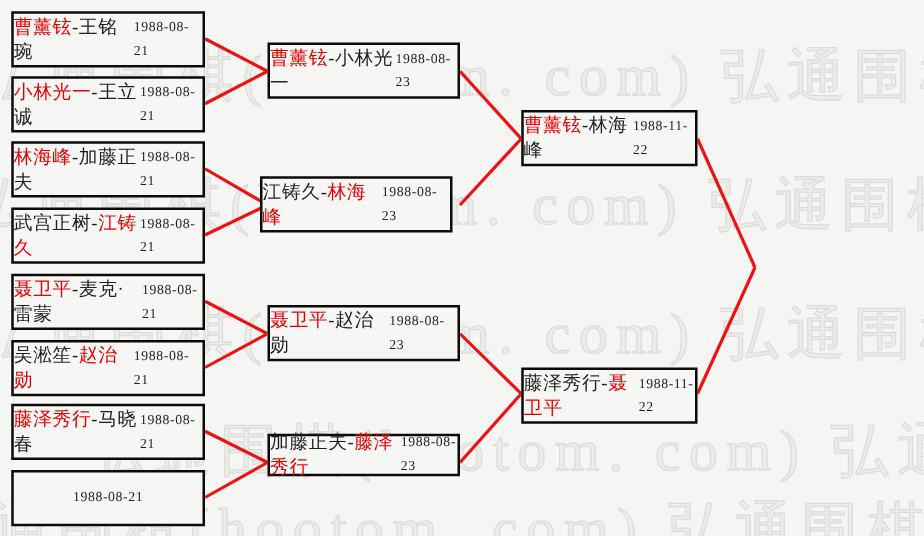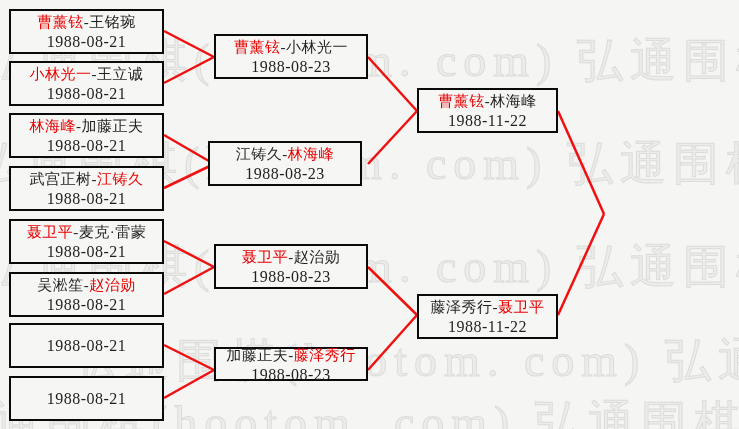--- a/index.html
+++ b/index.html
@@ -39,7 +39,7 @@
     position:absolute;z-index:2;
     background:var(--box_bg);
     border:2px solid var(--box_border);
-    display:flex;flex-direction:column;justify-content:center;align-items:center;
+    display:flex;justify-content:center;align-items:center;
     color:var(--text_color);
   }
   .names{font-size:15px;line-height:20px;letter-spacing:0.5px;}

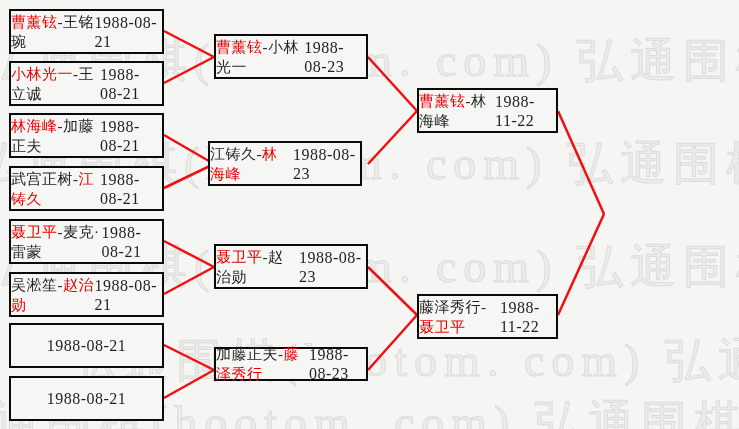--- a/index.html
+++ b/index.html
@@ -43,7 +43,7 @@
     color:var(--text_color);
   }
   .names{font-size:15px;line-height:20px;letter-spacing:0.5px;}
-  .date{font-size:16px;line-height:19px;letter-spacing:0.5px;}
+  .date{font-size:11px;line-height:19px;letter-spacing:0.5px;}
   .win{color:var(--winner_color);}
 </style>
 </head>

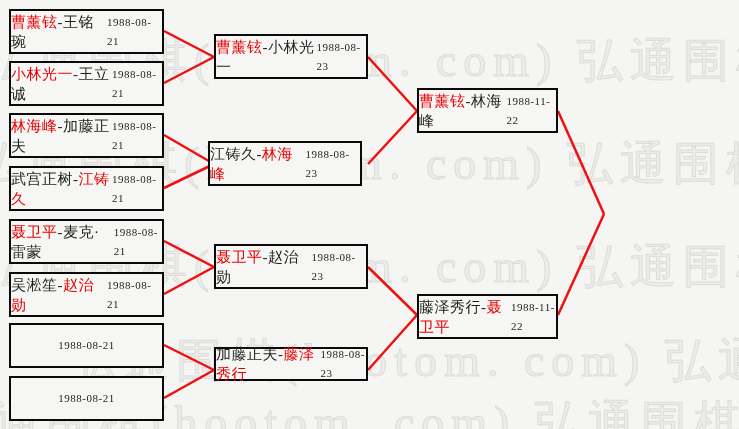--- a/index.html
+++ b/index.html
@@ -101,6 +101,7 @@
     <div class="date">1988-08-21</div>
   </div>
   <div class="box" style="left:9px;top:323px;width:155px;height:45px">
+    <div class="names"><span class="p-left win">藤泽秀行</span><span>-</span><span class="p-right">马晓春</span></div>
     <div class="date">1988-08-21</div>
   </div>
   <div class="box" style="left:9px;top:376px;width:155px;height:45px">

